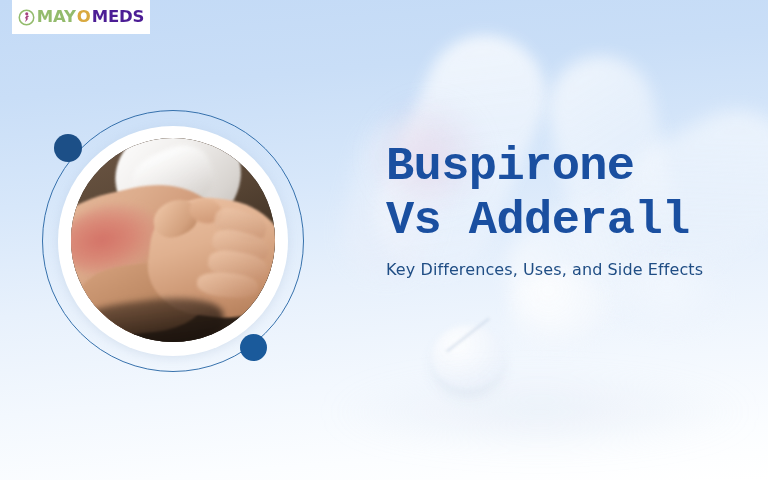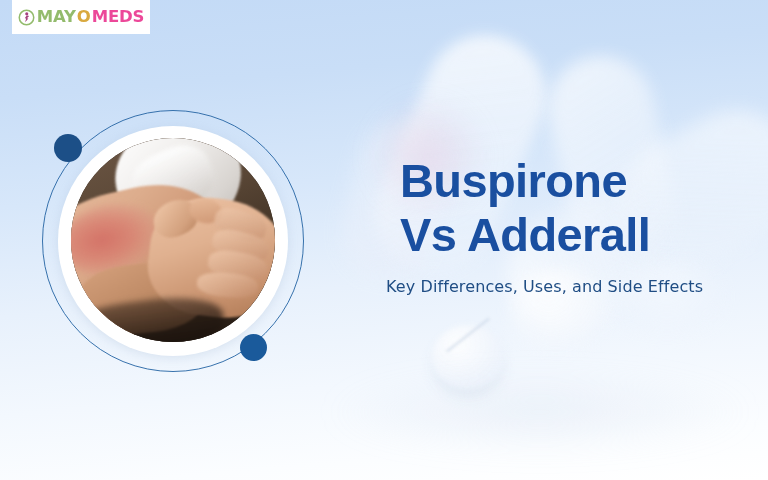--- a/index.html
+++ b/index.html
@@ -169,7 +169,7 @@
   }
   .lw-may  { color: #93bb6c; }
   .lw-o    { color: #d9a93f; }
-  .lw-meds { color: #ec4899; }
+  .lw-meds { color: #4c1d95; }
 
   
   .photo-stage {

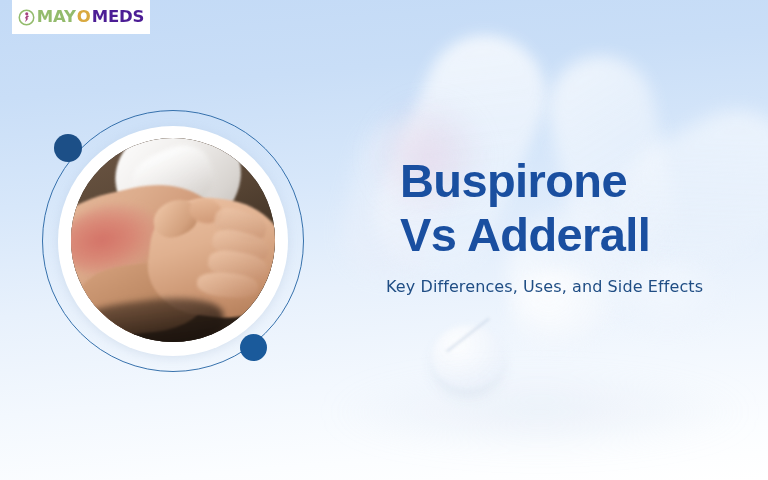--- a/index.html
+++ b/index.html
@@ -335,13 +335,13 @@
     z-index: 15;
   }
   .title {
-    font-family: Liberation Sans, sans-serif;
+    font-family: Liberation Mono, monospace;
     font-size: 47px;
     font-weight: 700;
     line-height: 1.14;
     letter-spacing: -0.6px;
     color: #1a4fa0;
-    margin: 16px;
+    margin: 2px;
     white-space: pre-line;
   }
   .subtitle {

